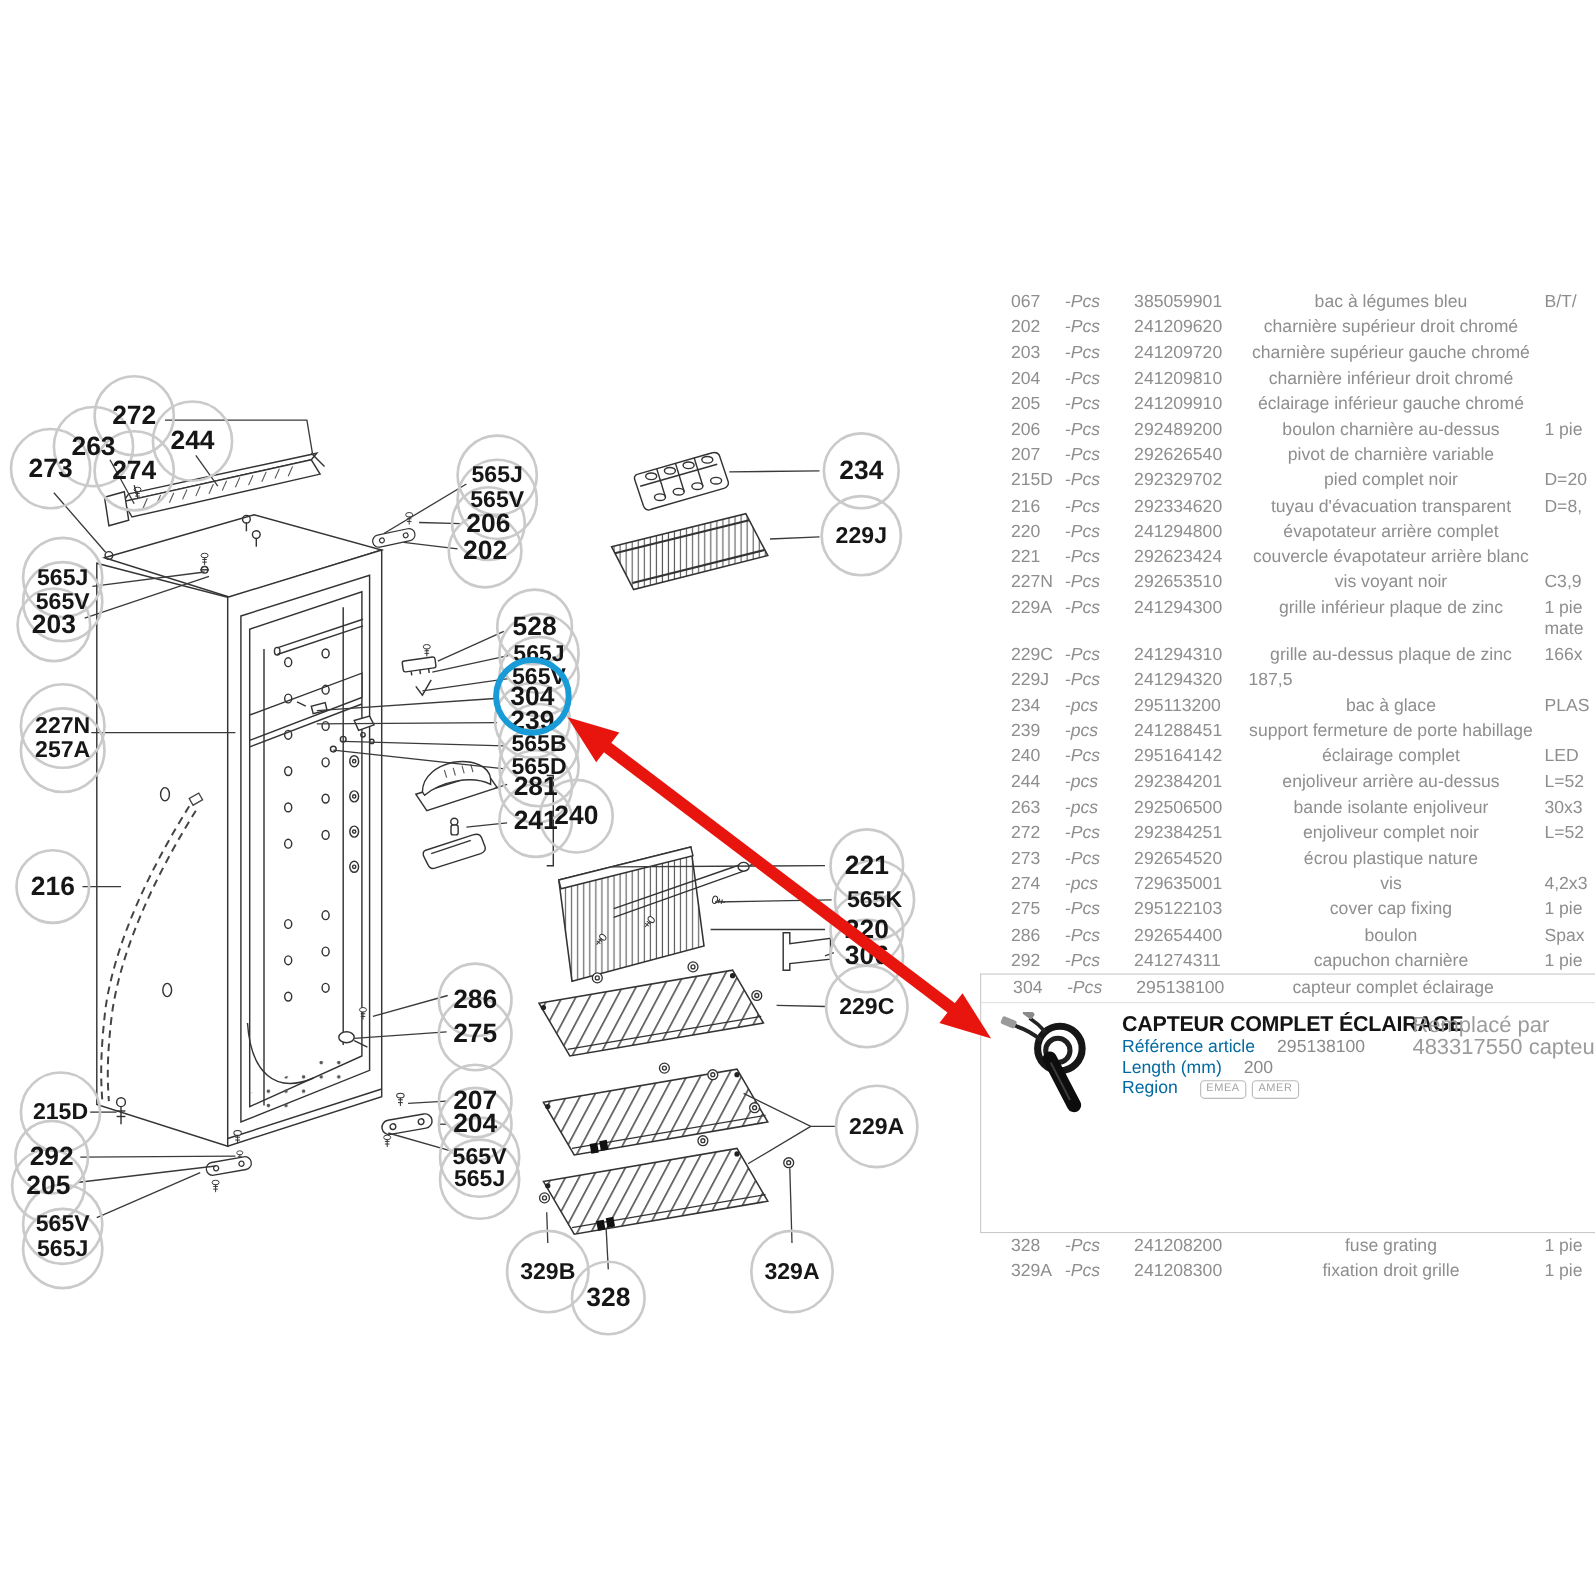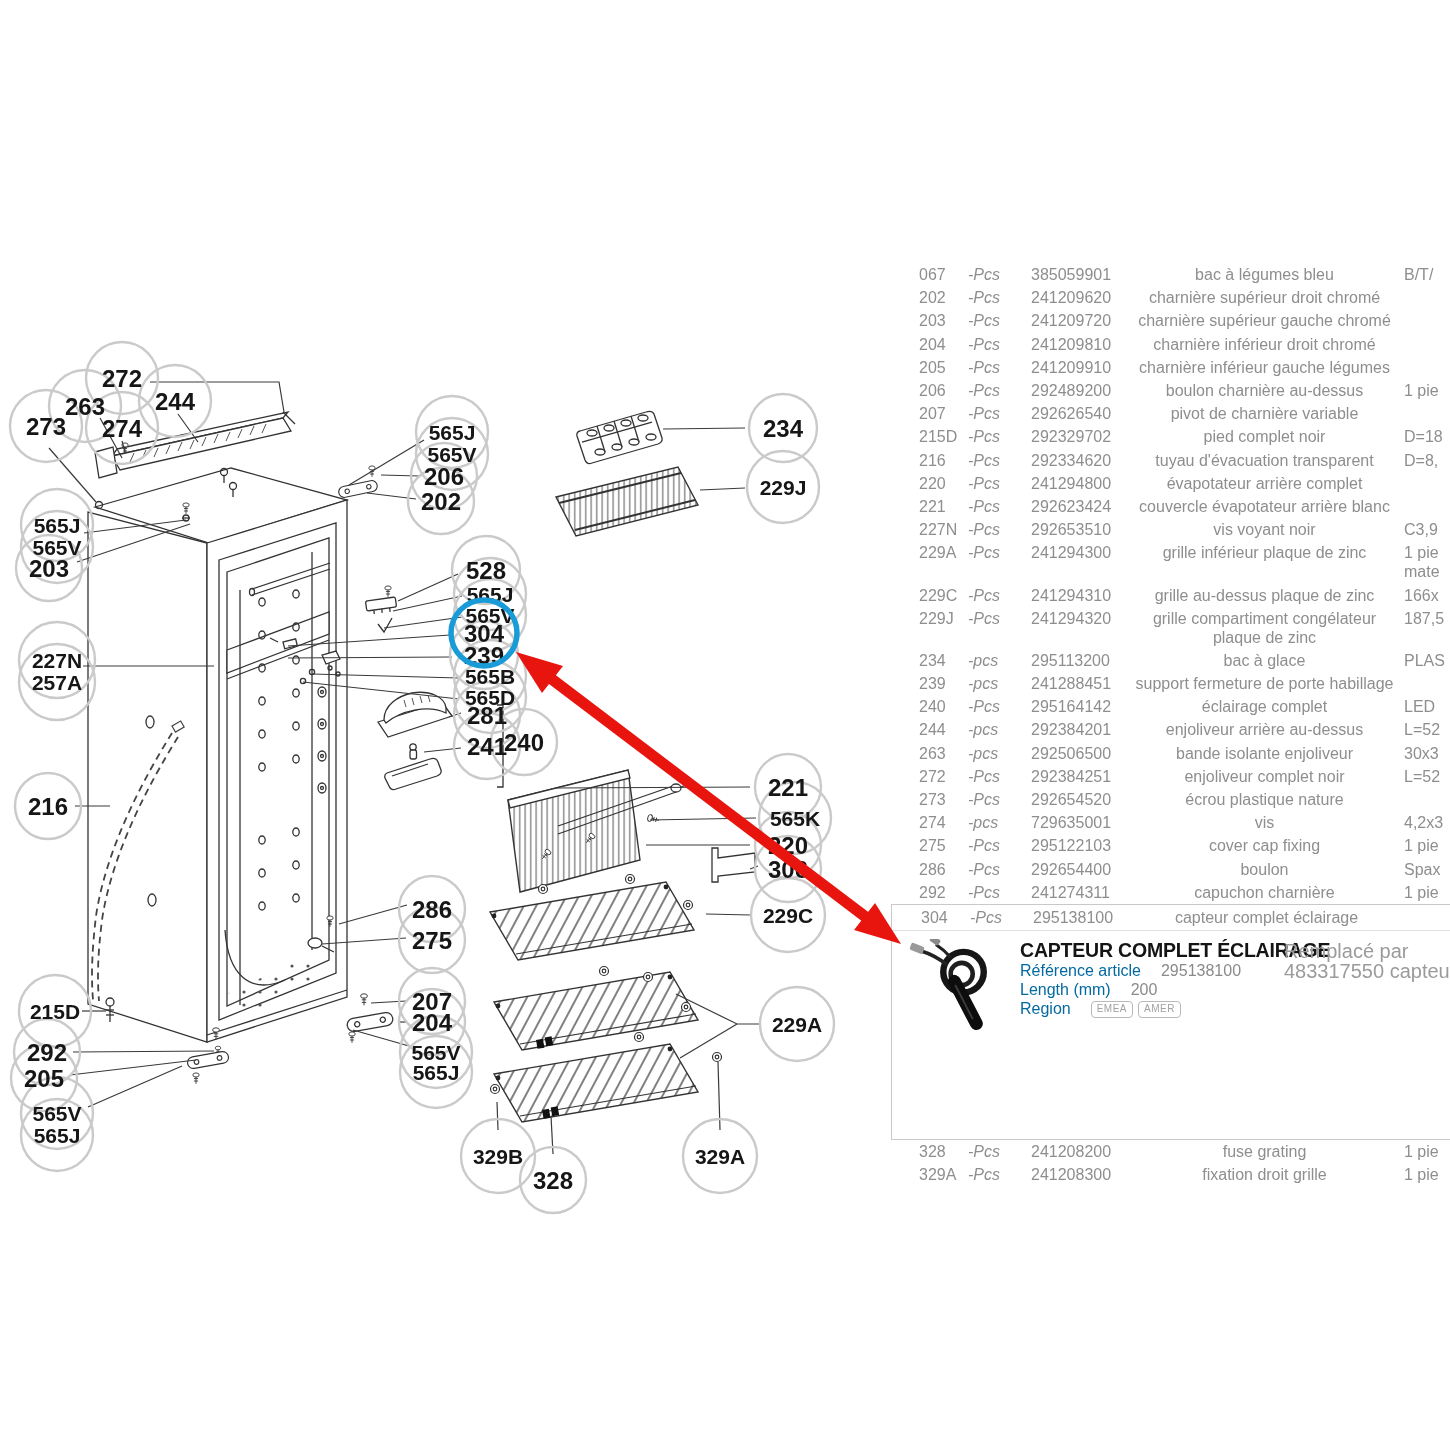--- a/index.html
+++ b/index.html
@@ -466,7 +466,7 @@
       <div class="c-pos">205</div>
       <div class="c-qty">-Pcs</div>
       <div class="c-ref">241209910</div>
-      <div class="c-desc">charnière inférieur gauche légumes</div>
+      <div class="c-desc">éclairage inférieur gauche chromé</div>
       <div class="c-info"></div>
     </div>
     <div class="row">

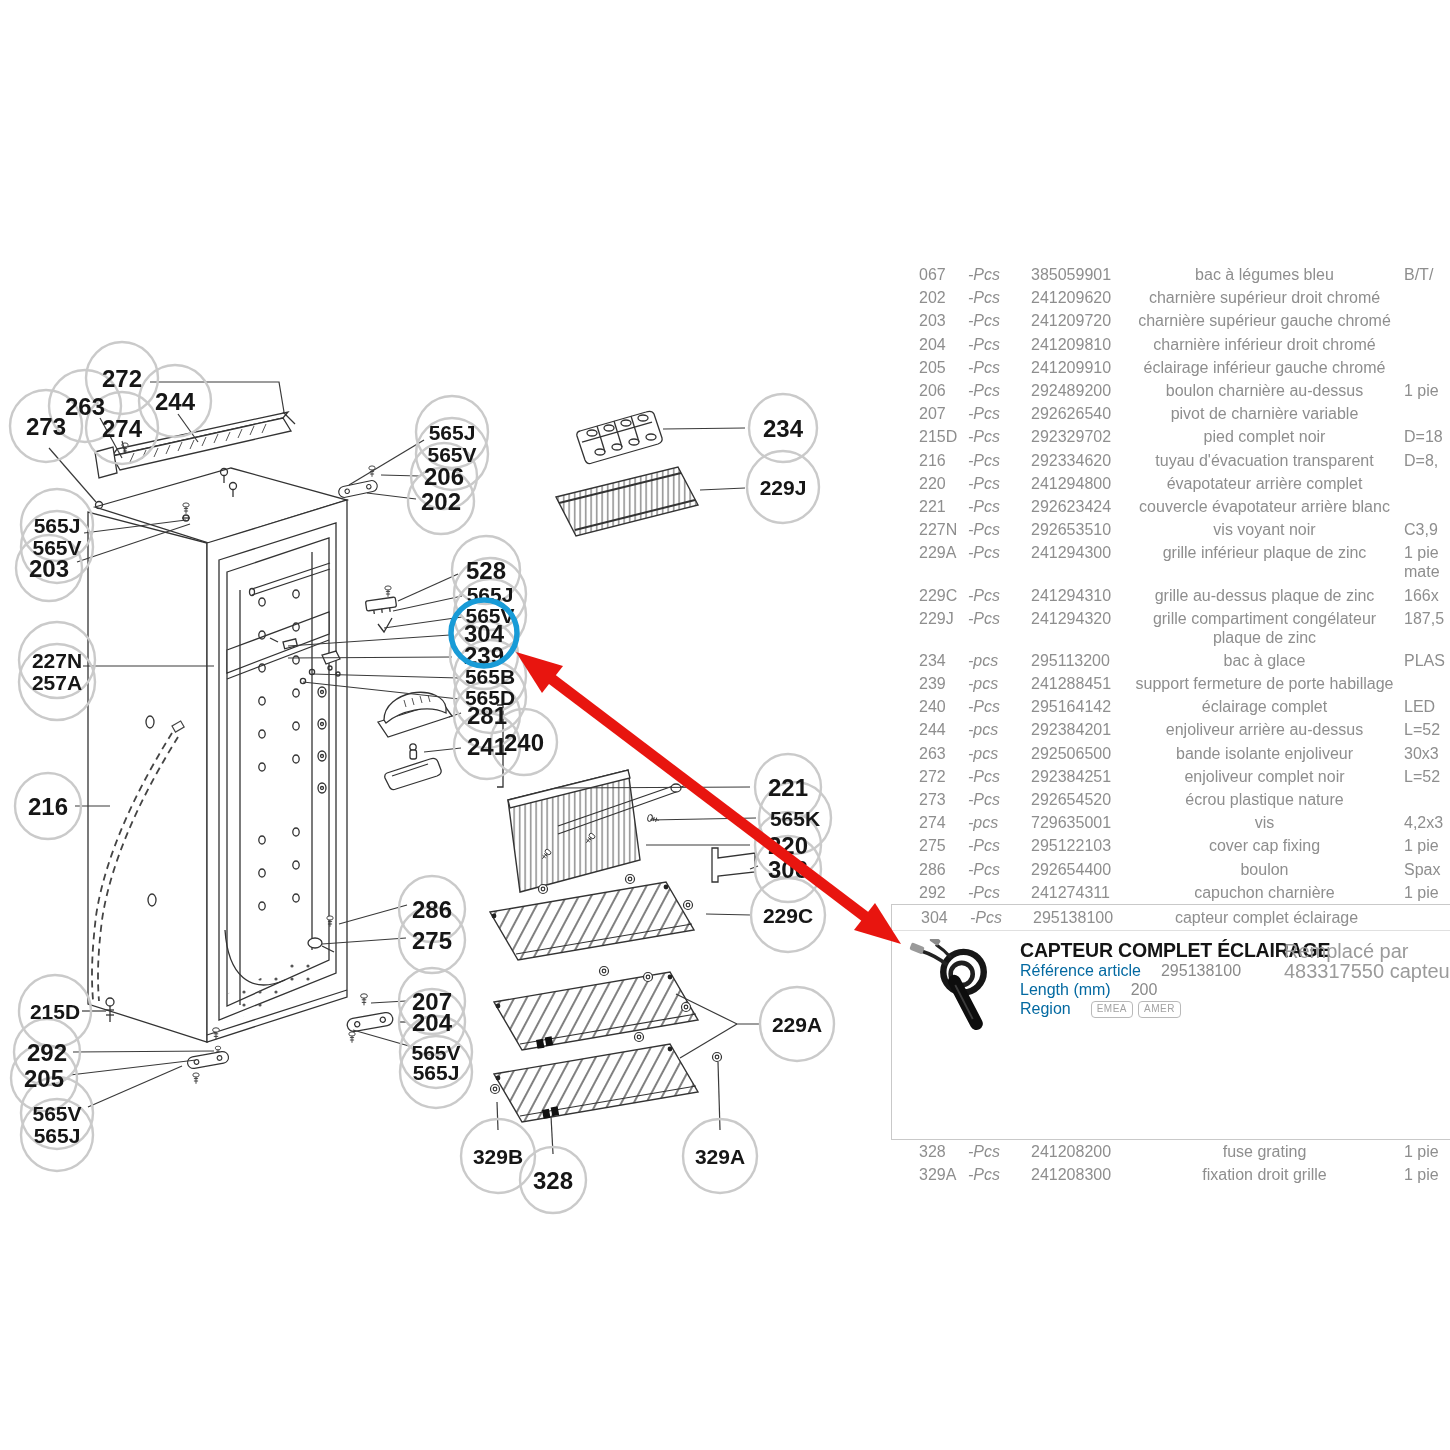--- a/index.html
+++ b/index.html
@@ -488,7 +488,7 @@
       <div class="c-qty">-Pcs</div>
       <div class="c-ref">292329702</div>
       <div class="c-desc">pied complet noir</div>
-      <div class="c-info">D=18</div>
+      <div class="c-info">D=20</div>
     </div>
     <div class="row">
       <div class="c-pos">216</div>

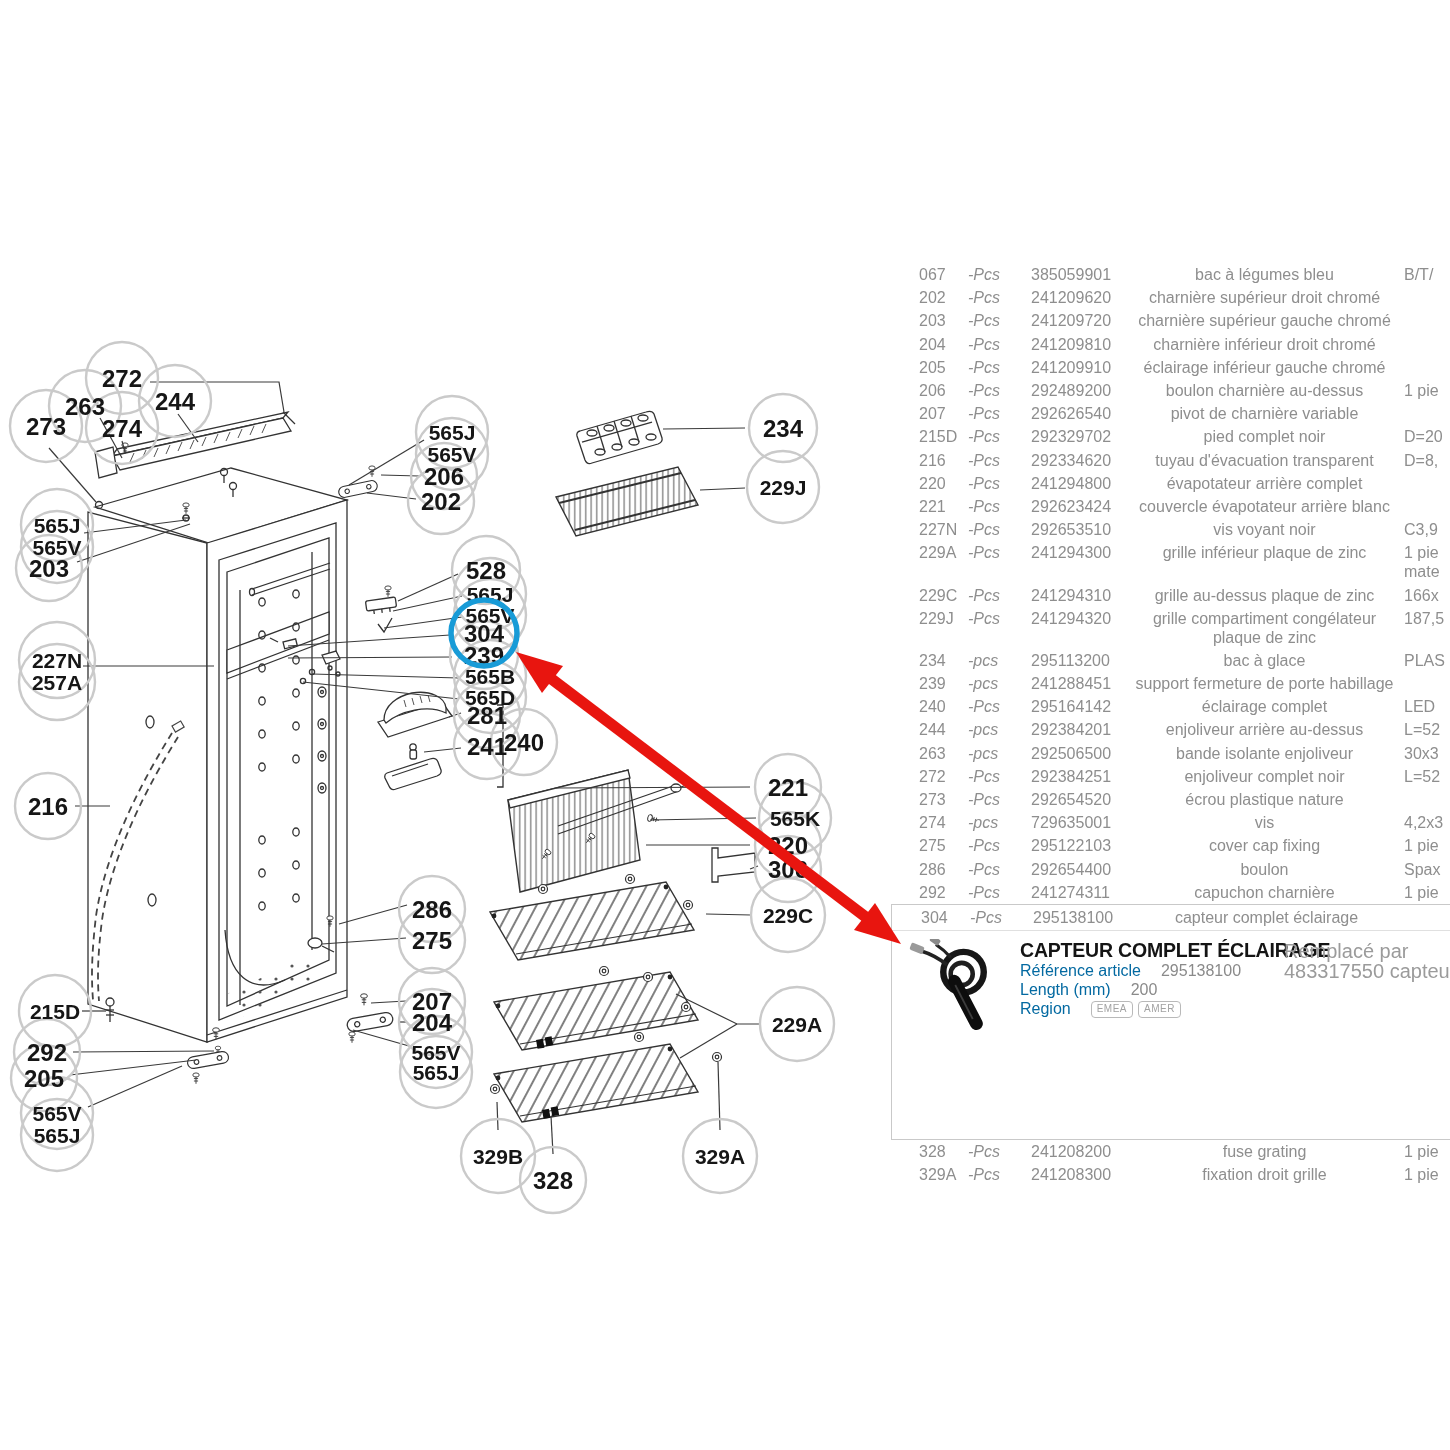--- a/index.html
+++ b/index.html
@@ -537,7 +537,6 @@
       <div class="c-pos">229J</div>
       <div class="c-qty">-Pcs</div>
       <div class="c-ref">241294320</div>
-      <div class="c-desc">grille compartiment congélateur plaque de zinc</div>
       <div class="c-info">187,5</div>
     </div>
     <div class="row">

